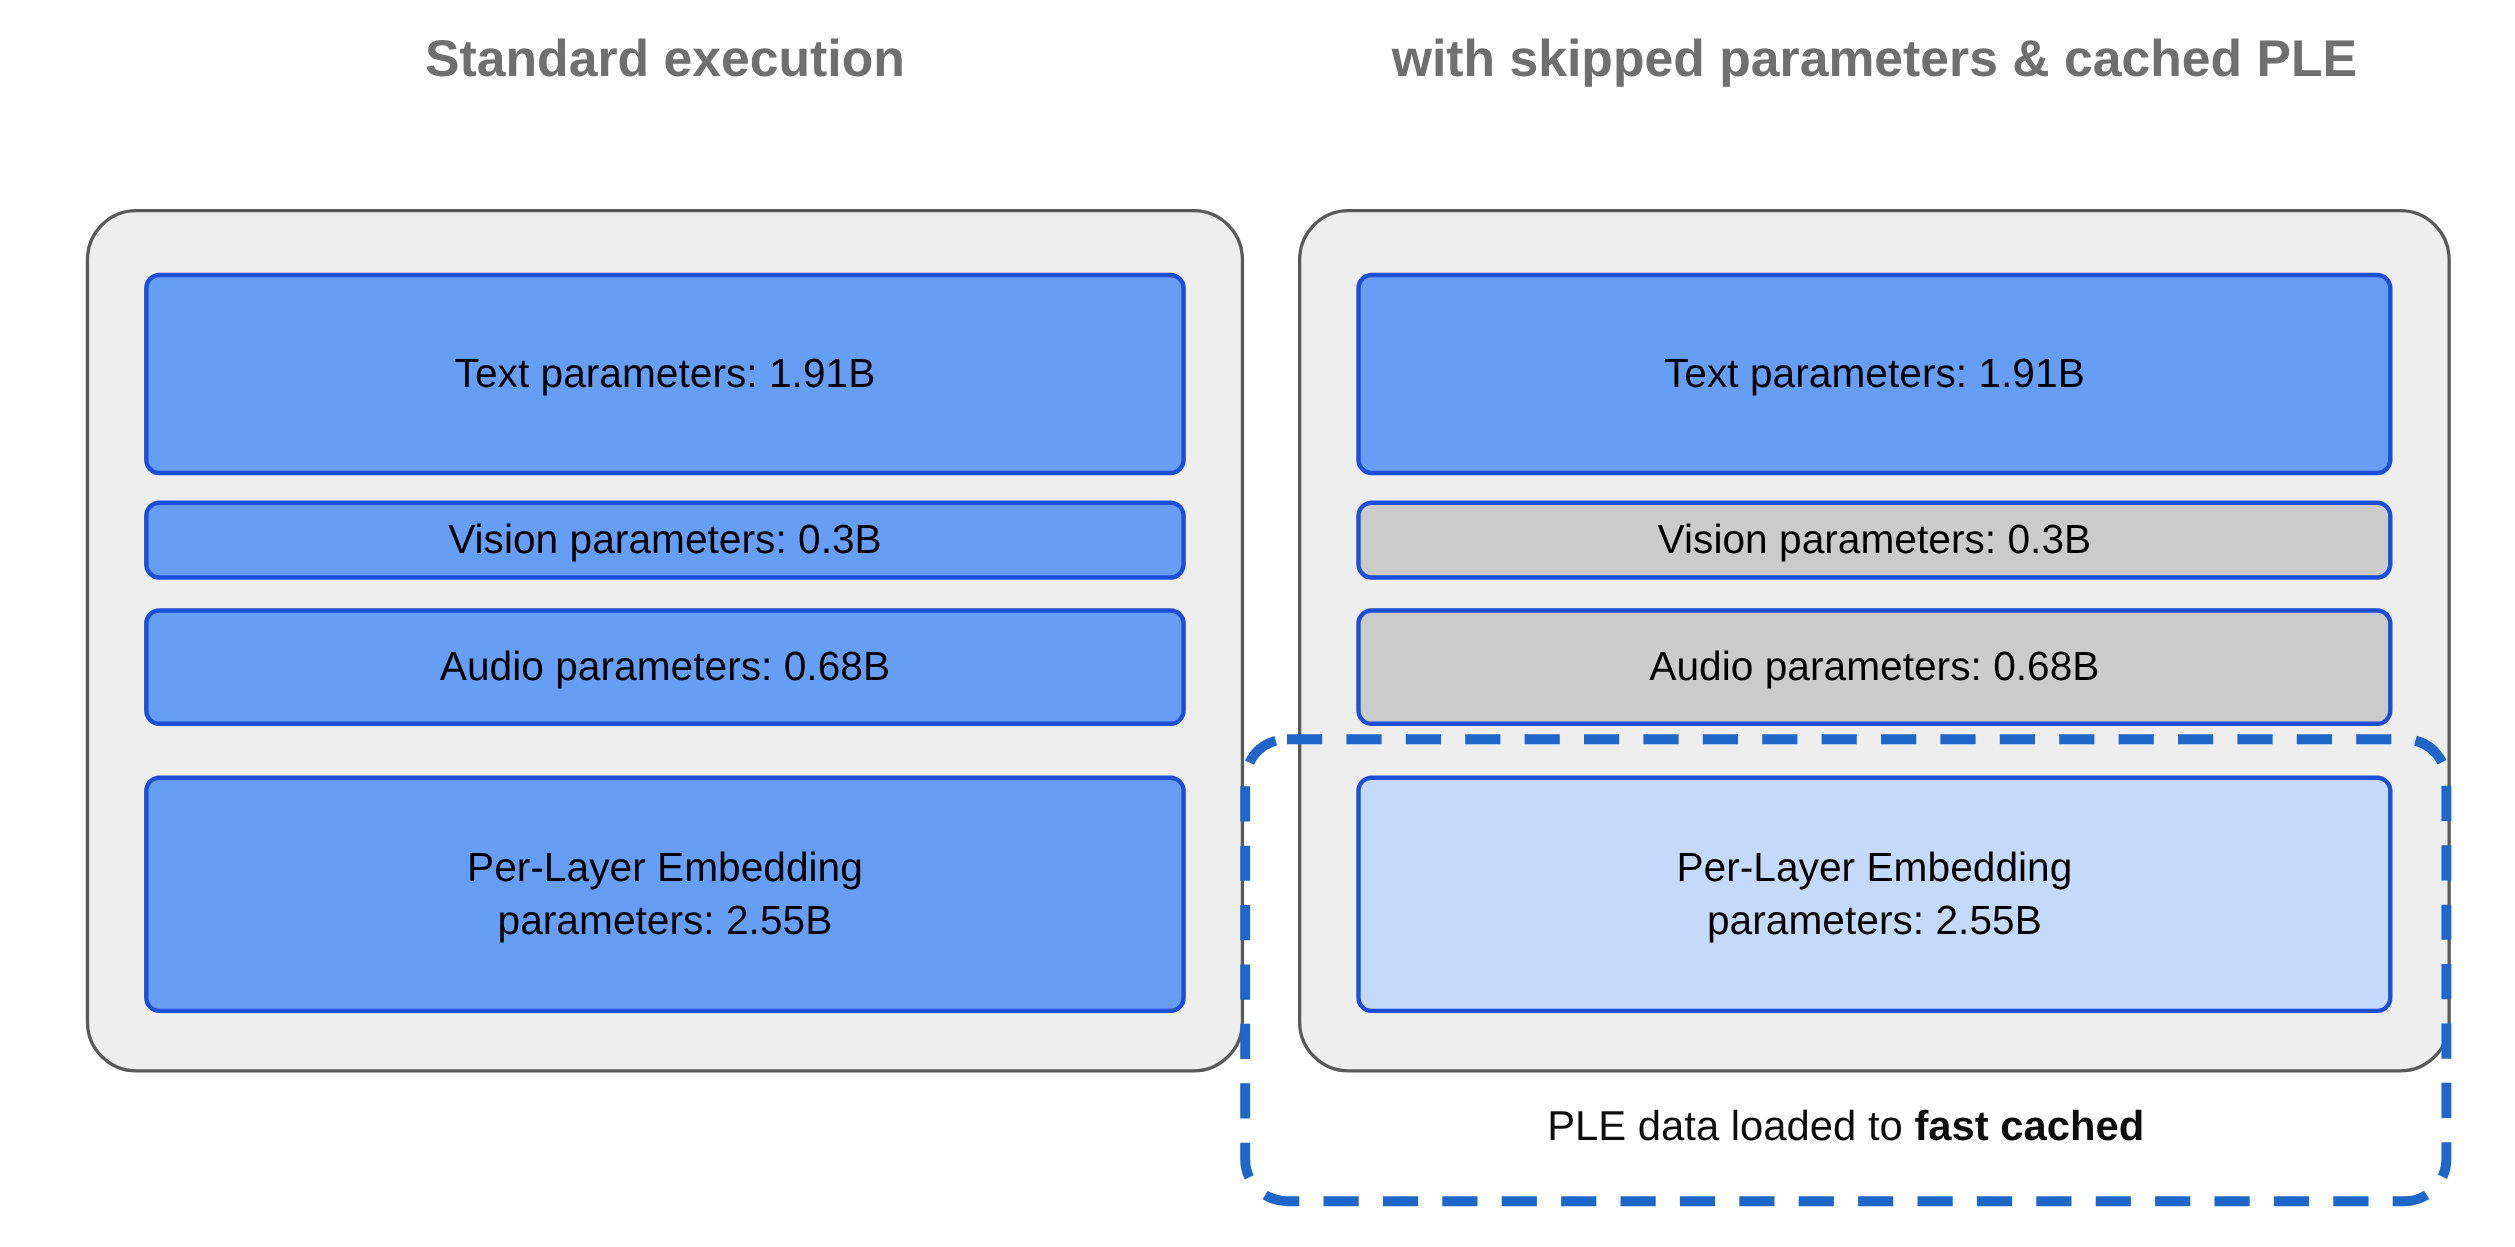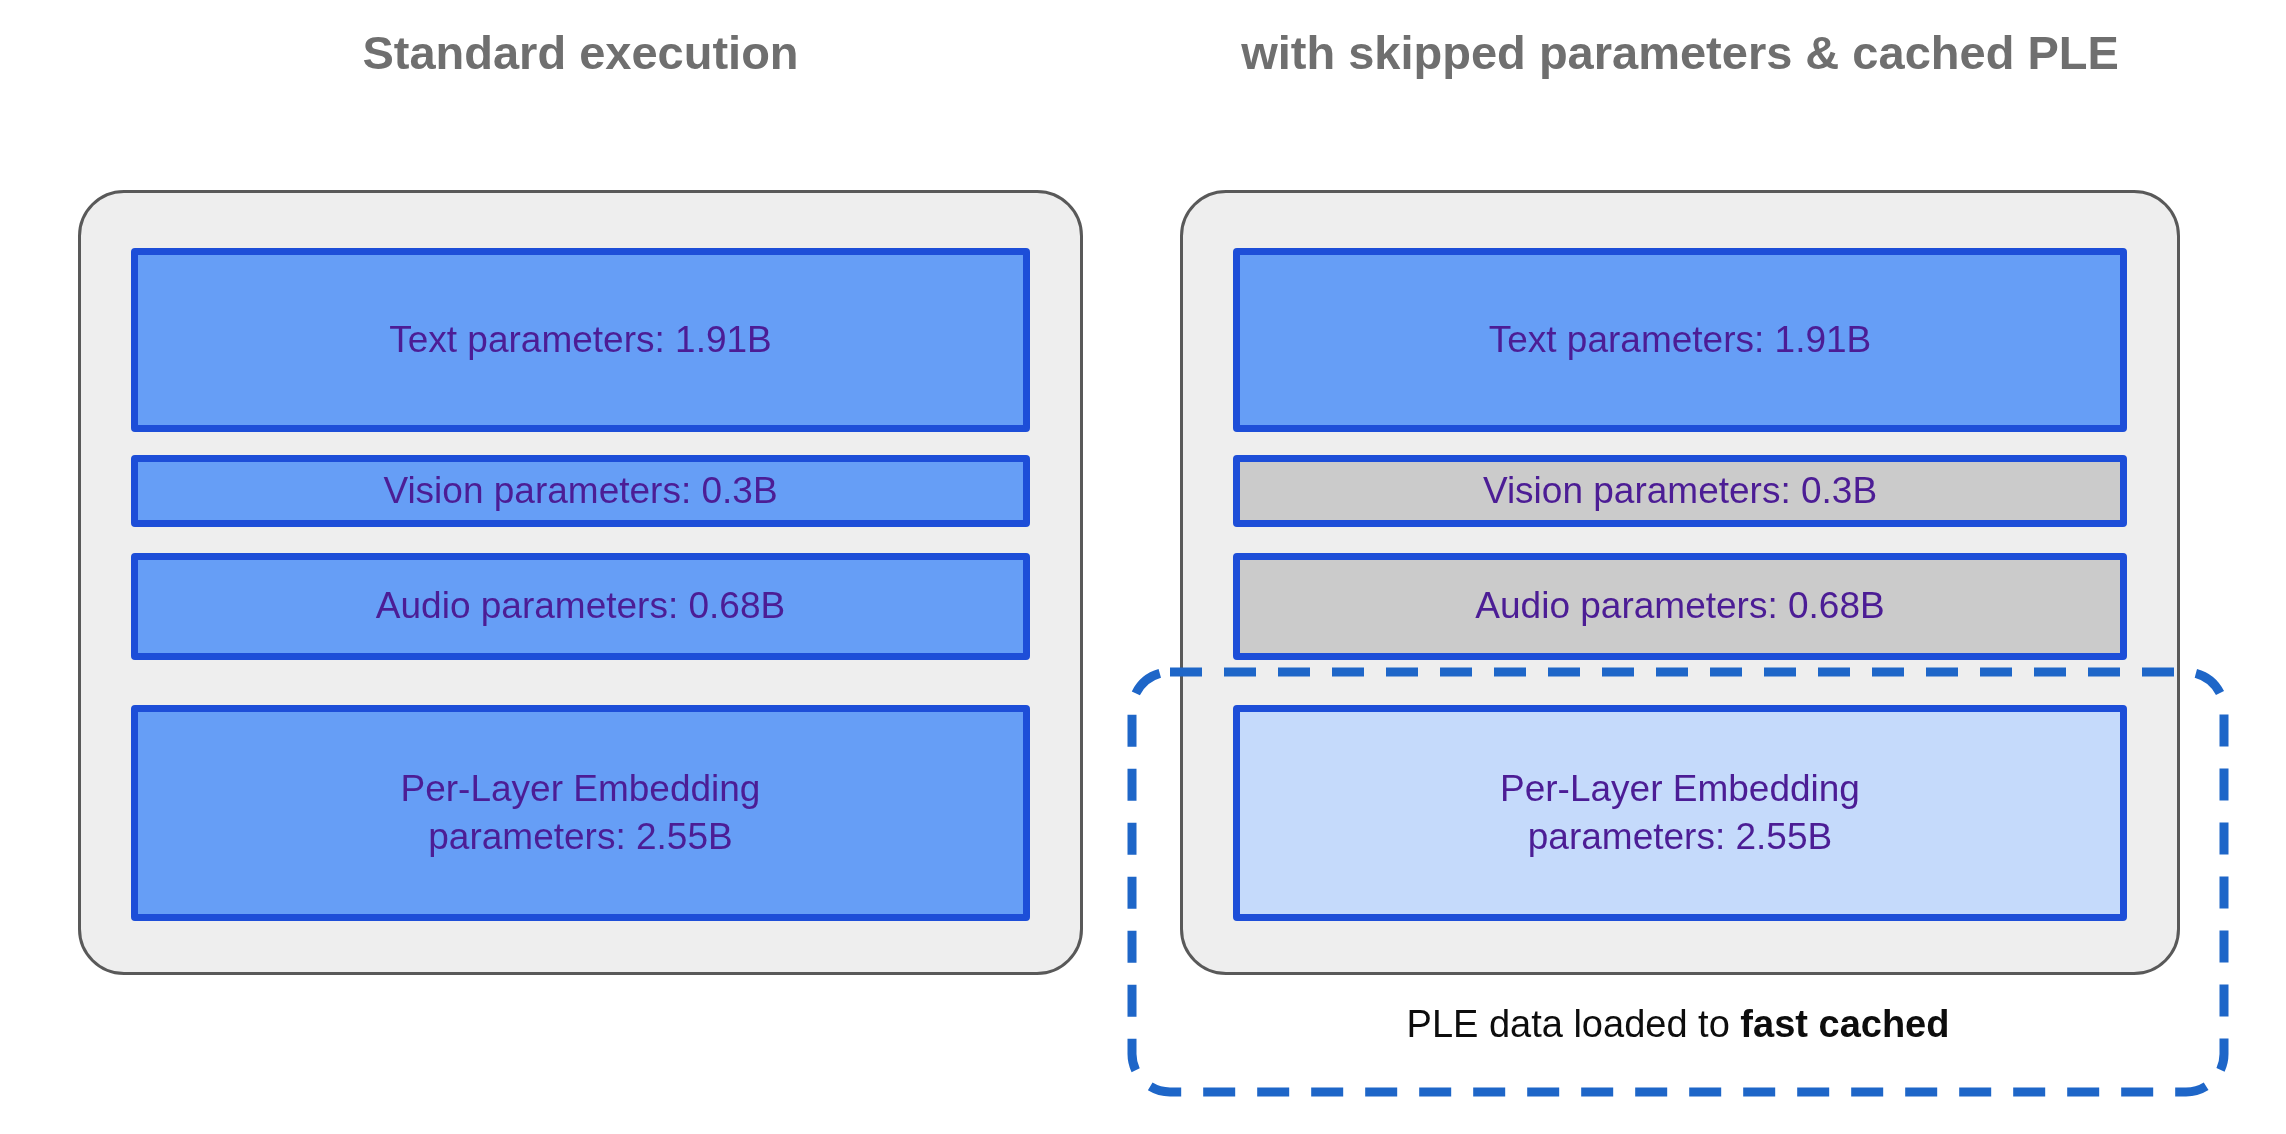--- a/index.html
+++ b/index.html
@@ -19,6 +19,7 @@
     position: absolute;
     top: 0;
     height: 100%;
+    padding-left: 48px;
   }
   #left-panel  { left: 78px;  width: 1005px; }
   #right-panel { left: 1180px; width: 1000px; }

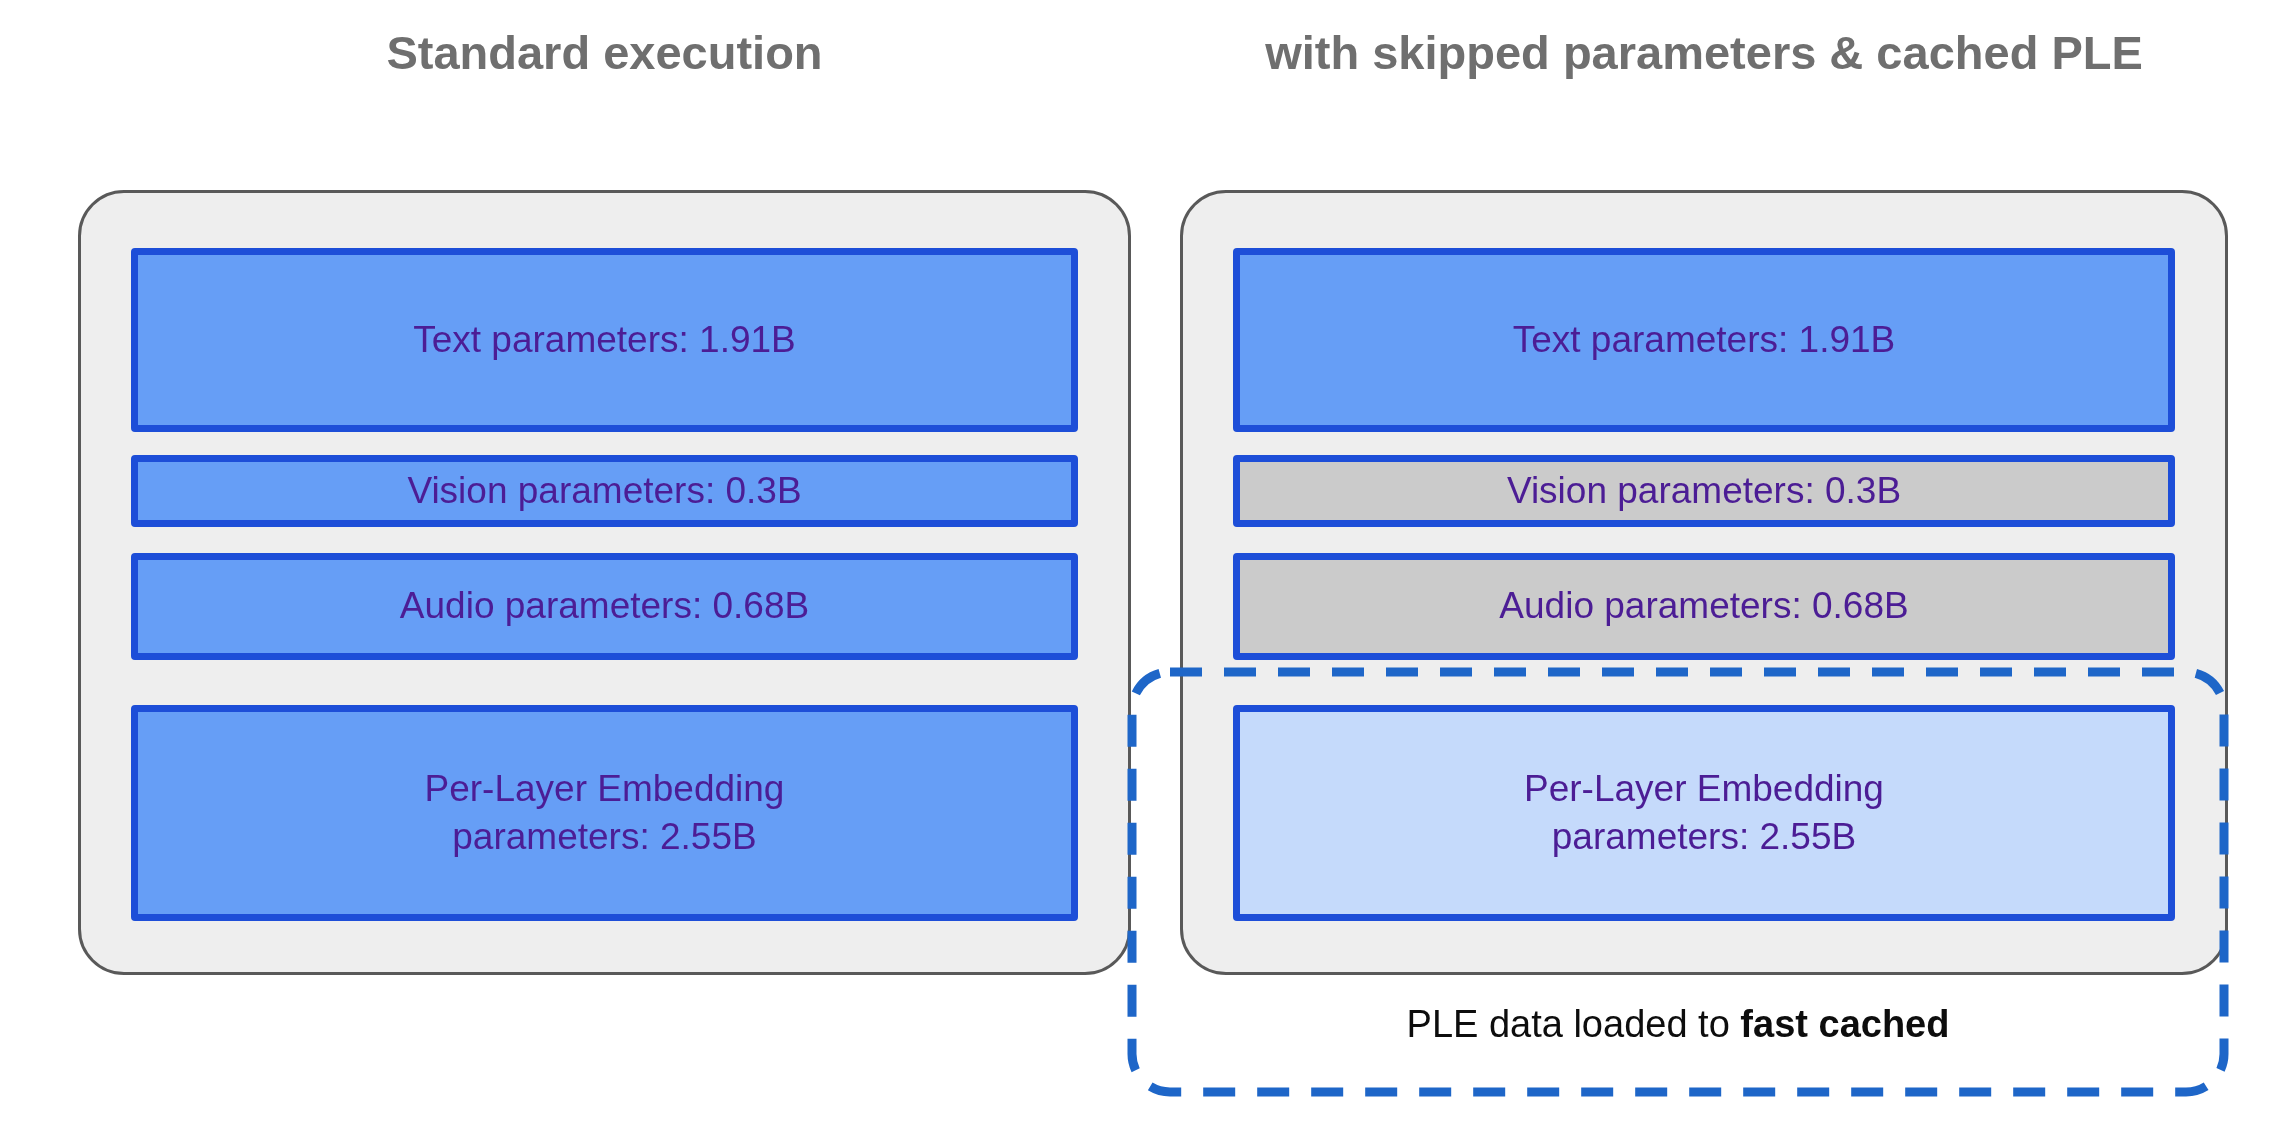--- a/index.html
+++ b/index.html
@@ -64,15 +64,15 @@
     position: absolute;
     left: 50px;
     right: 50px;
-    border: 7px solid #1d4ed8;
-    border-radius: 4px;
+    border: 4px solid #1d4ed8;
+    border-radius: 14px;
     box-sizing: border-box;
     display: flex;
     flex-direction: column;
     align-items: center;
     justify-content: center;
     font-size: 37px;
-    color: #4c1d95;
+    color: #000000;
     line-height: 1.3;
     text-align: center;
   }

